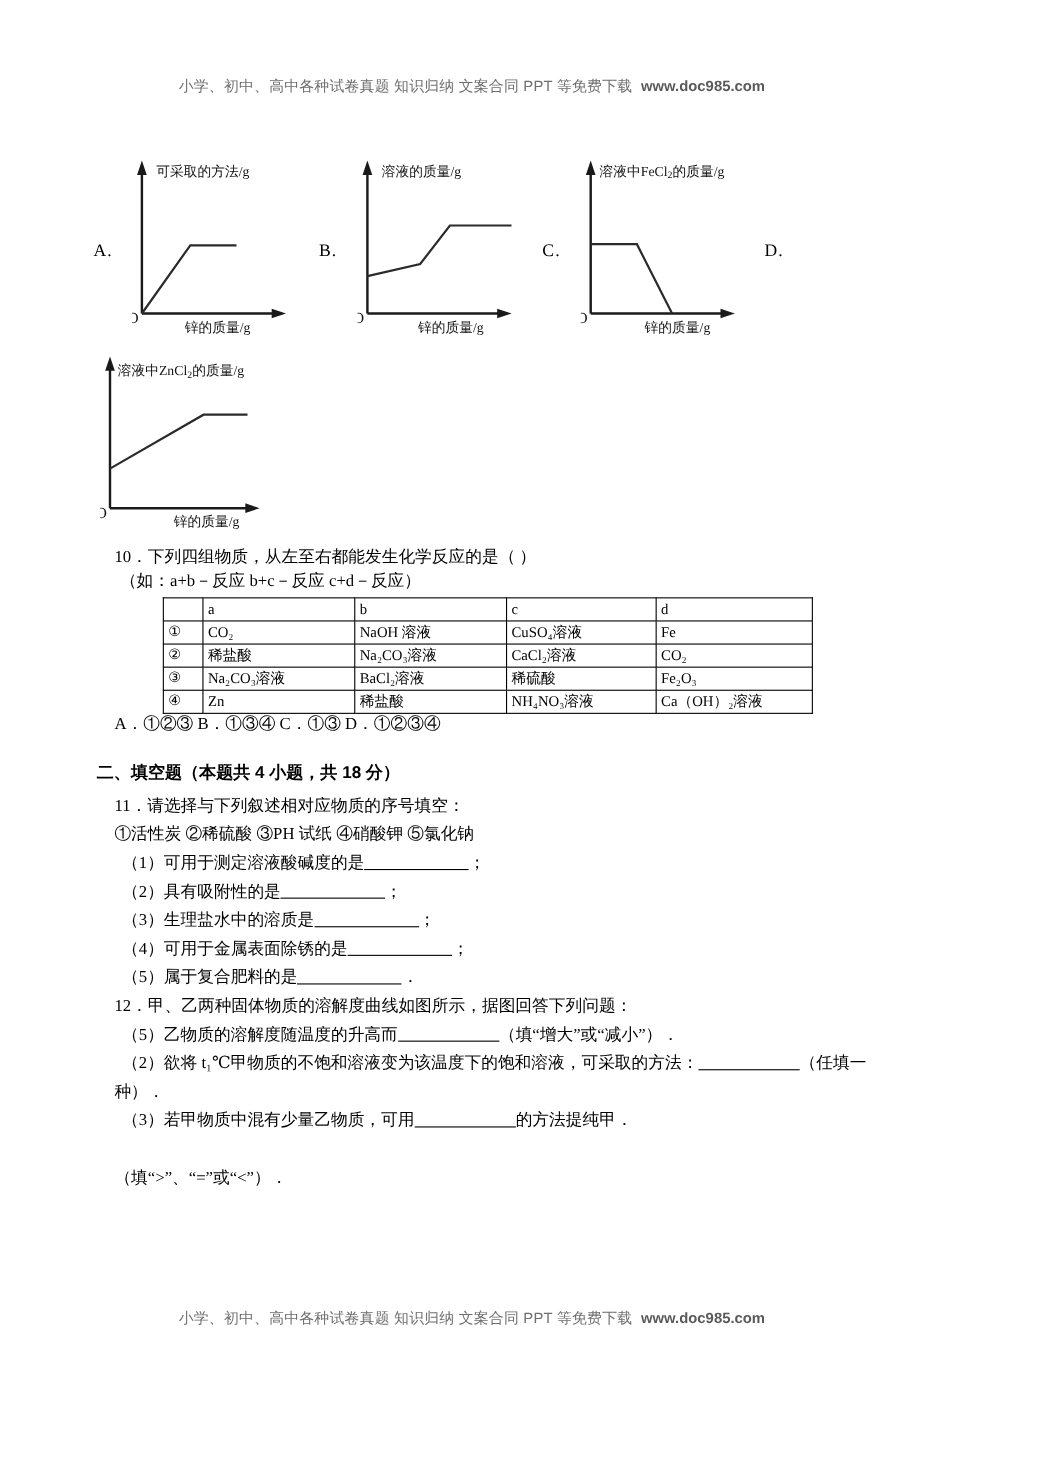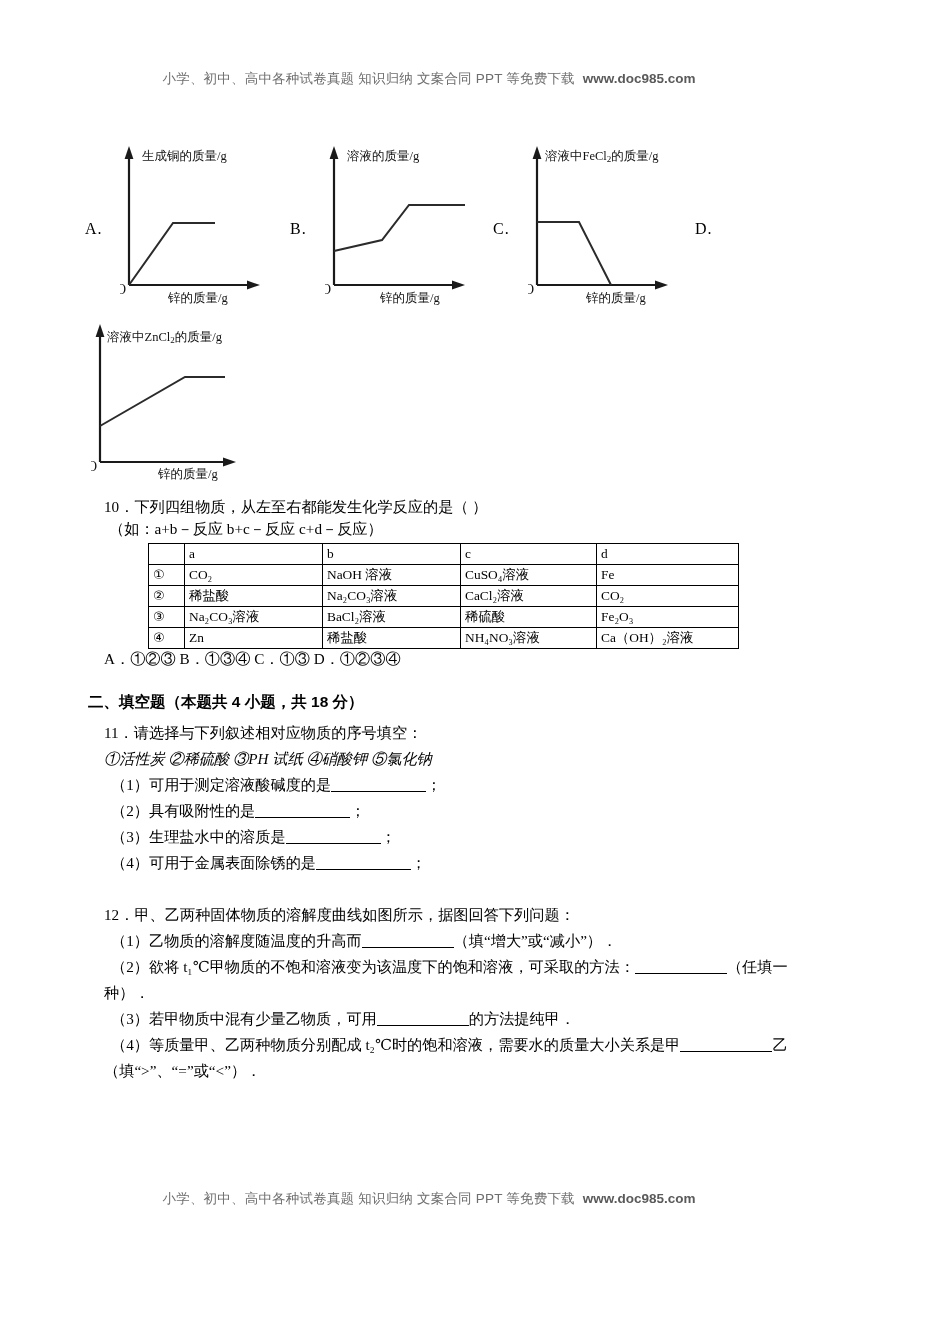--- a/index.html
+++ b/index.html
@@ -145,7 +145,7 @@
 
     <div class="chart-block" style="left:80px; top:10px;">
       <div class="opt-letter" style="left:5px; top:90px;">A.</div>
-      <div class="chart-caption-y" style="left:62px; top:18px;">生成铜的质量/g</div>
+      <div class="chart-caption-y" style="left:62px; top:18px;">可采取的方法/g</div>
       <div class="chart-caption-x" style="left:88px; top:160px;">锌的质量/g</div>
       <div class="chart-svg-holder" style="left:40px; top:14px;">
         <svg width="190" height="150" viewBox="0 0 190 150">

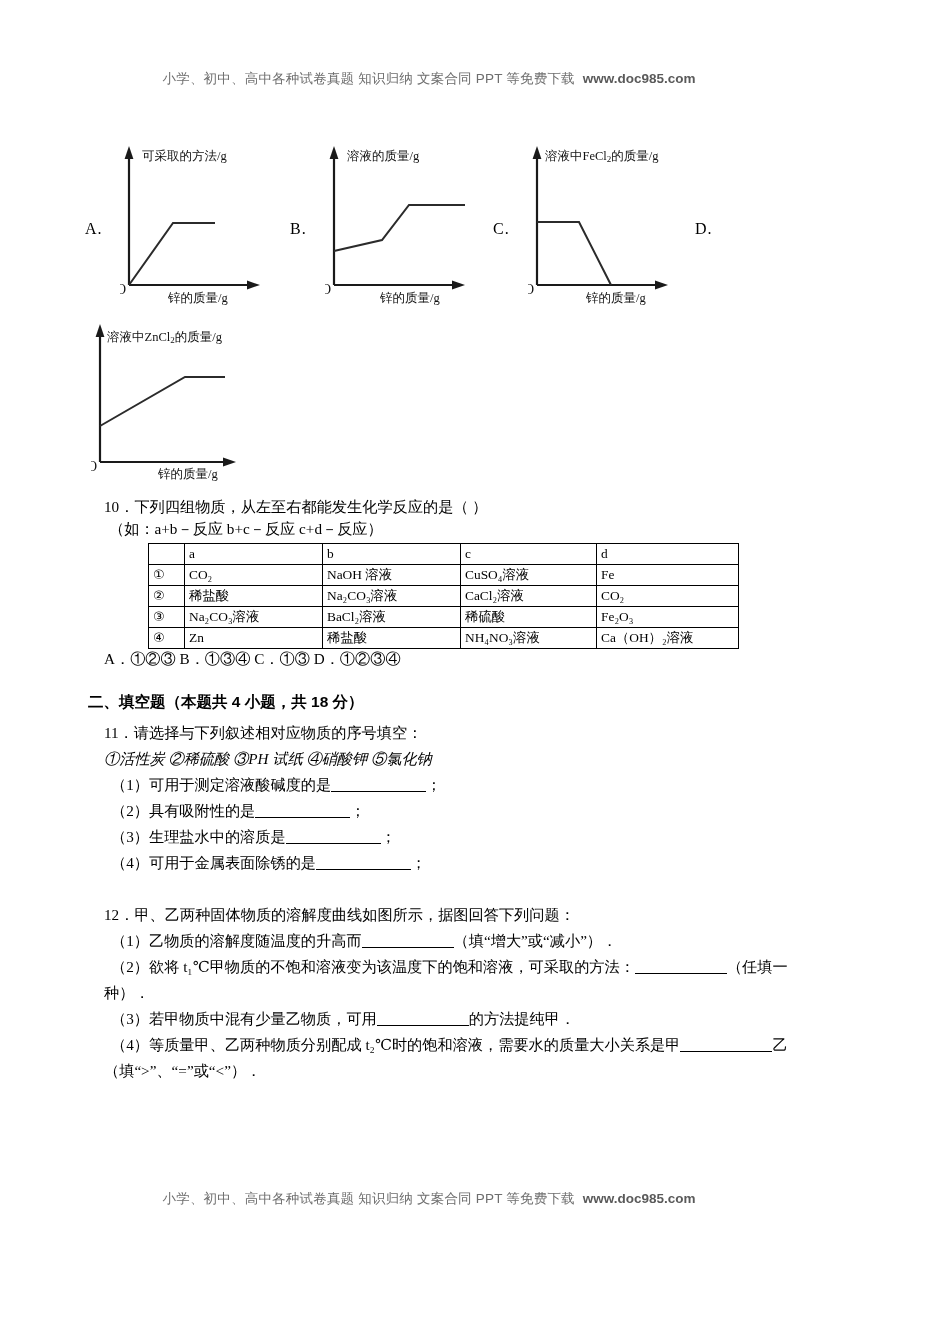--- a/index.html
+++ b/index.html
@@ -270,7 +270,7 @@
   <div class="sec-head" style="left:88px; top:692px;">二、填空题（本题共 4 小题，共 18 分）</div>
 
   <div class="q-text" style="left:88px; top:722px;">11．请选择与下列叙述相对应物质的序号填空：</div>
-  <div class="q-text" style="left:88px; top:748px;font-style:italic;">①活性炭       ②稀硫酸       ③PH 试纸       ④硝酸钾       ⑤氯化钠</div>
+  <div class="q-text" style="left:88px; top:748px;">①活性炭       ②稀硫酸       ③PH 试纸       ④硝酸钾       ⑤氯化钠</div>
 
   <div class="q-text" style="left:95px; top:774px;text-align:right;">
     <span>（1）可用于测定溶液酸碱度的是</span><span class="blank" style="width:95px;"></span><span>；</span>

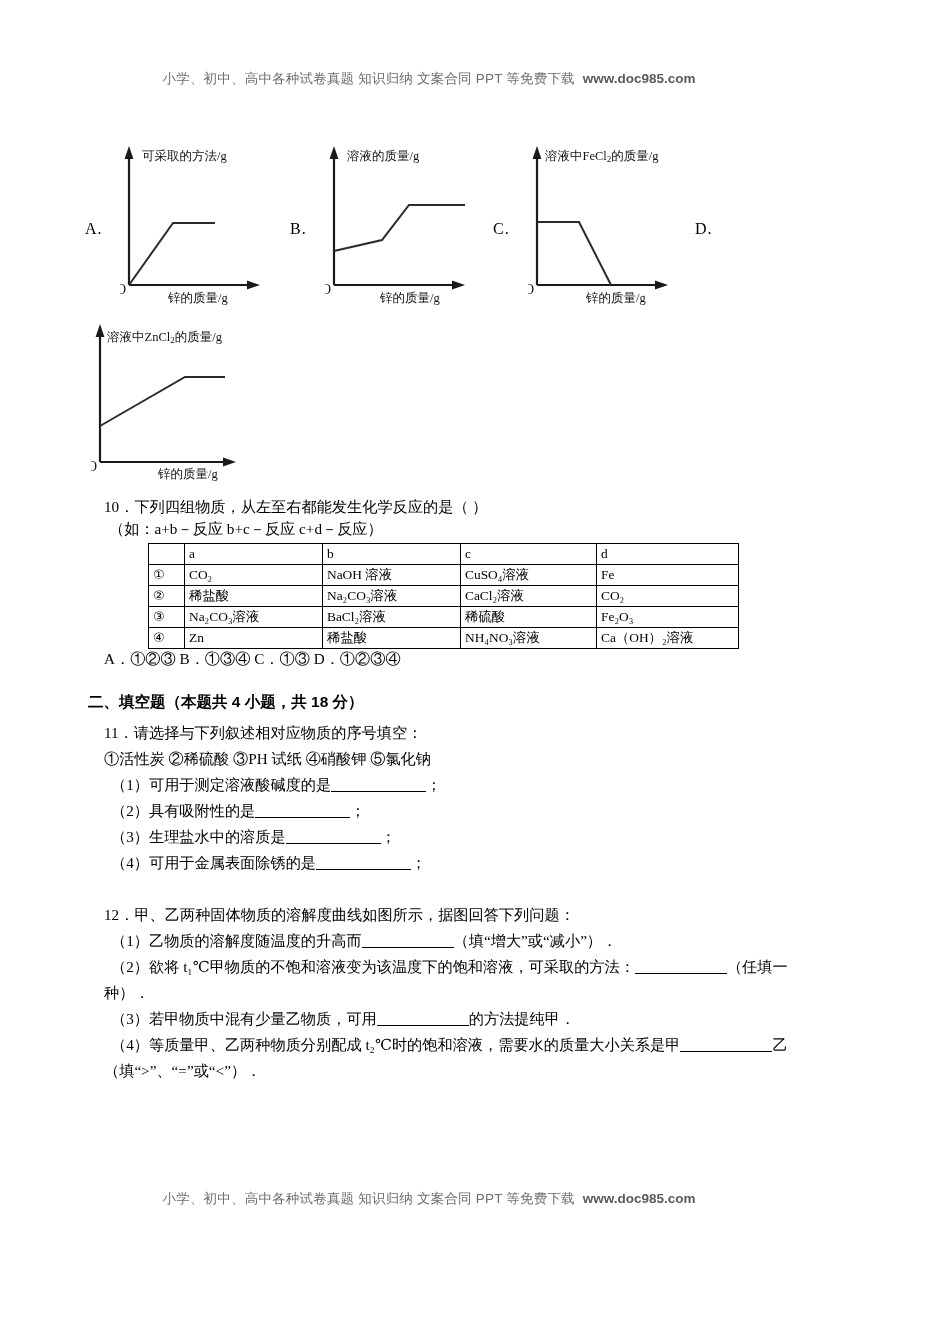--- a/index.html
+++ b/index.html
@@ -284,6 +284,9 @@
   <div class="q-text" style="left:95px; top:852px;">
     <span>（4）可用于金属表面除锈的是</span><span class="blank" style="width:95px;"></span><span>；</span>
   </div>
+  <div class="q-text" style="left:95px; top:878px;">
+    <span>（5）属于复合肥料的是</span><span class="blank" style="width:95px;"></span><span>．</span>
+  </div>
 
   <div class="q-text" style="left:88px; top:904px;">12．甲、乙两种固体物质的溶解度曲线如图所示，据图回答下列问题：</div>
 

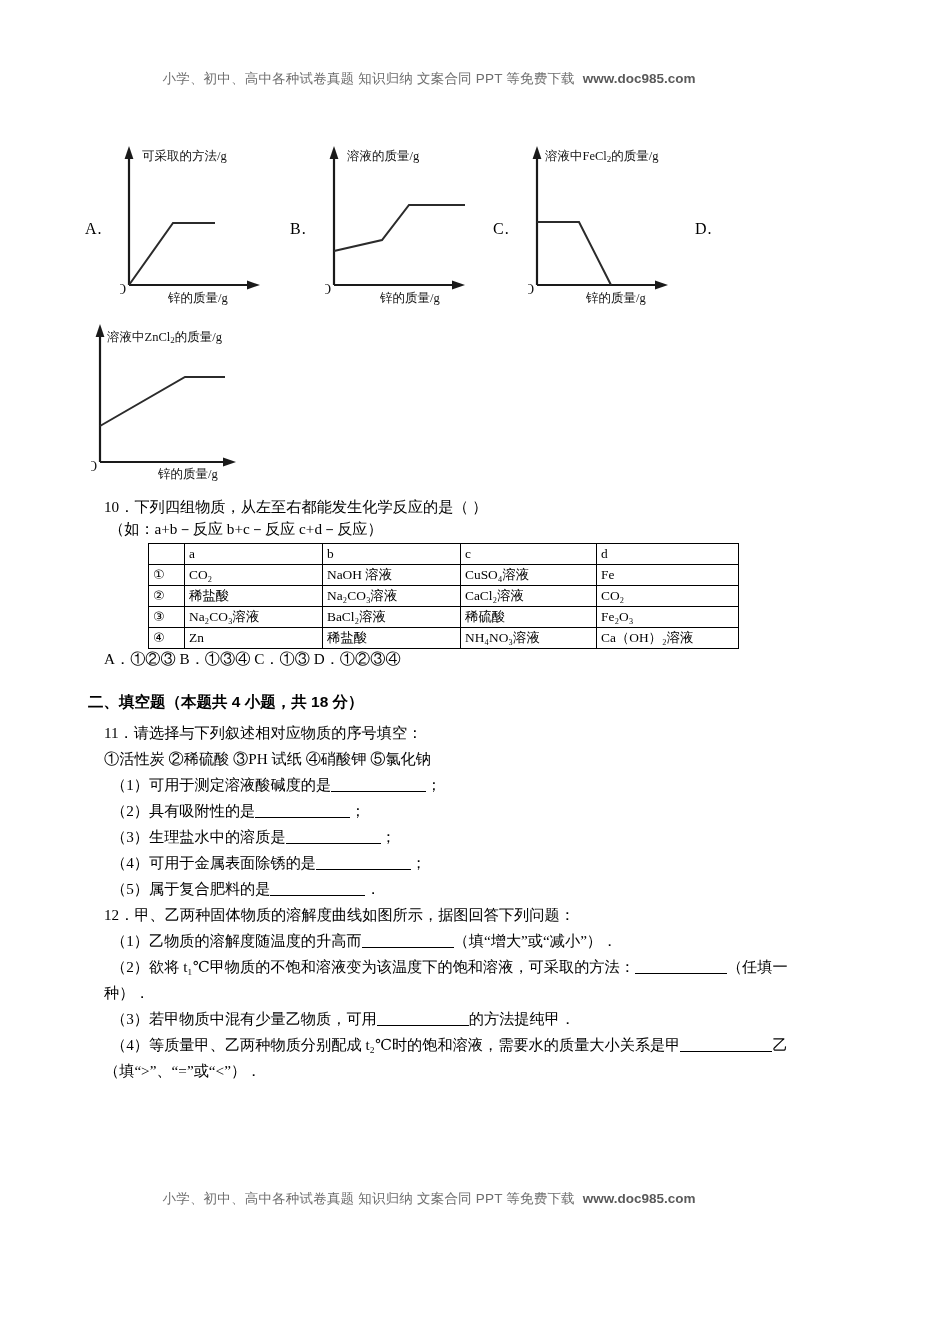--- a/index.html
+++ b/index.html
@@ -291,7 +291,7 @@
   <div class="q-text" style="left:88px; top:904px;">12．甲、乙两种固体物质的溶解度曲线如图所示，据图回答下列问题：</div>
 
   <div class="q-text" style="left:95px; top:930px;">
-    <span>（1）乙物质的溶解度随温度的升高而</span><span class="blank" style="width:92px;"></span><span>（填“增大”或“减小”）．</span>
+    <span>（5）乙物质的溶解度随温度的升高而</span><span class="blank" style="width:92px;"></span><span>（填“增大”或“减小”）．</span>
   </div>
   <div class="q-text" style="left:95px; top:956px;">
     <span>（2）欲将 t₁℃甲物质的不饱和溶液变为该温度下的饱和溶液，可采取的方法：</span><span class="blank" style="width:92px;"></span><span>（任填一</span>

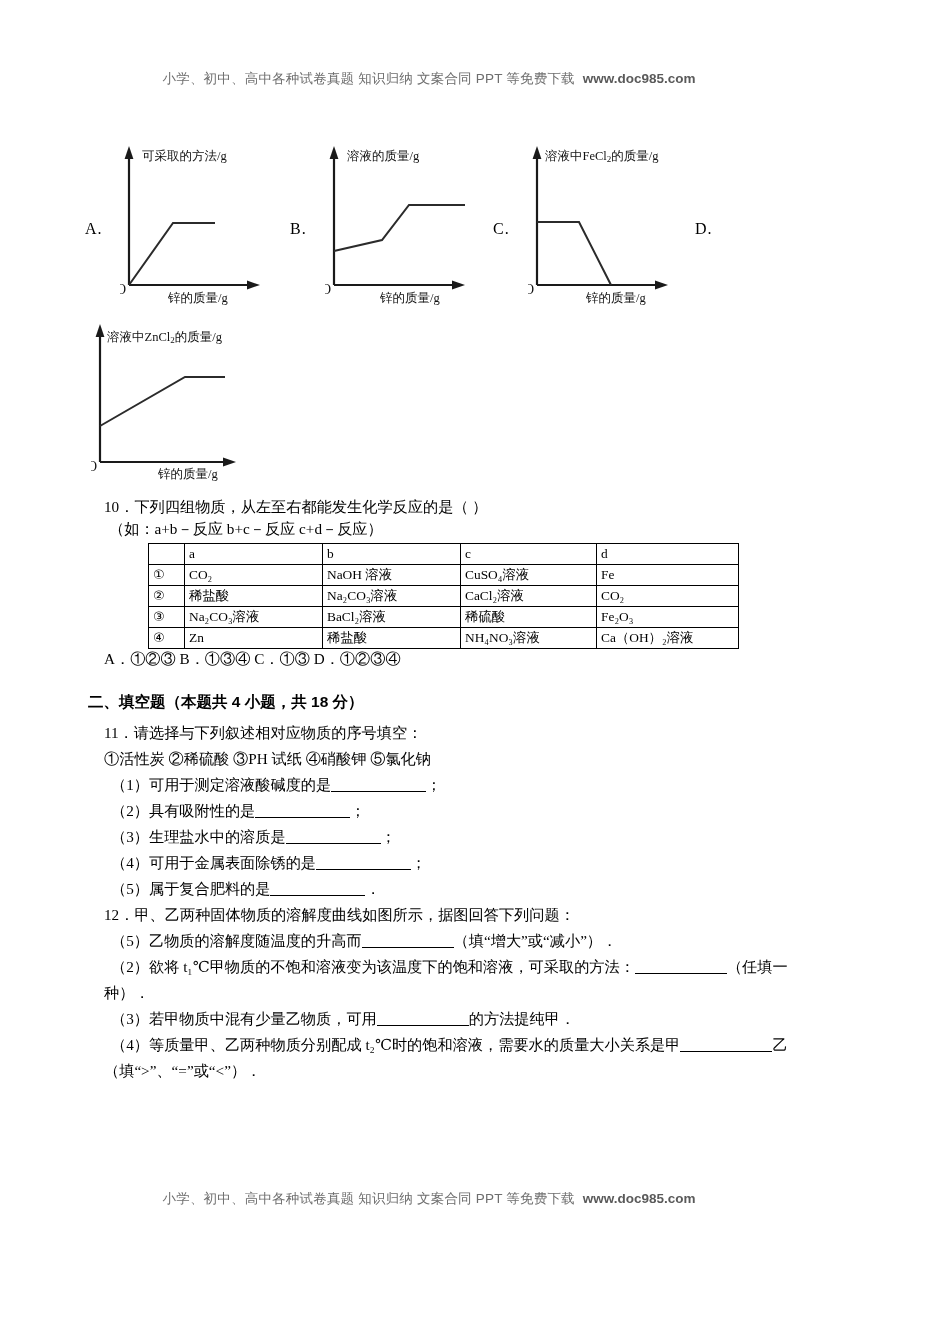--- a/index.html
+++ b/index.html
@@ -301,9 +301,6 @@
   <div class="q-text" style="left:95px; top:1008px;">
     <span>（3）若甲物质中混有少量乙物质，可用</span><span class="blank" style="width:92px;"></span><span>的方法提纯甲．</span>
   </div>
-  <div class="q-text" style="left:95px; top:1034px;">
-    <span>（4）等质量甲、乙两种物质分别配成 t₂℃时的饱和溶液，需要水的质量大小关系是甲</span><span class="blank" style="width:92px;"></span><span>乙</span>
-  </div>
   <div class="q-text" style="left:88px; top:1060px;">（填“&gt;”、“=”或“&lt;”）．</div>
 
   <div class="watermark" id="footer-watermark">

